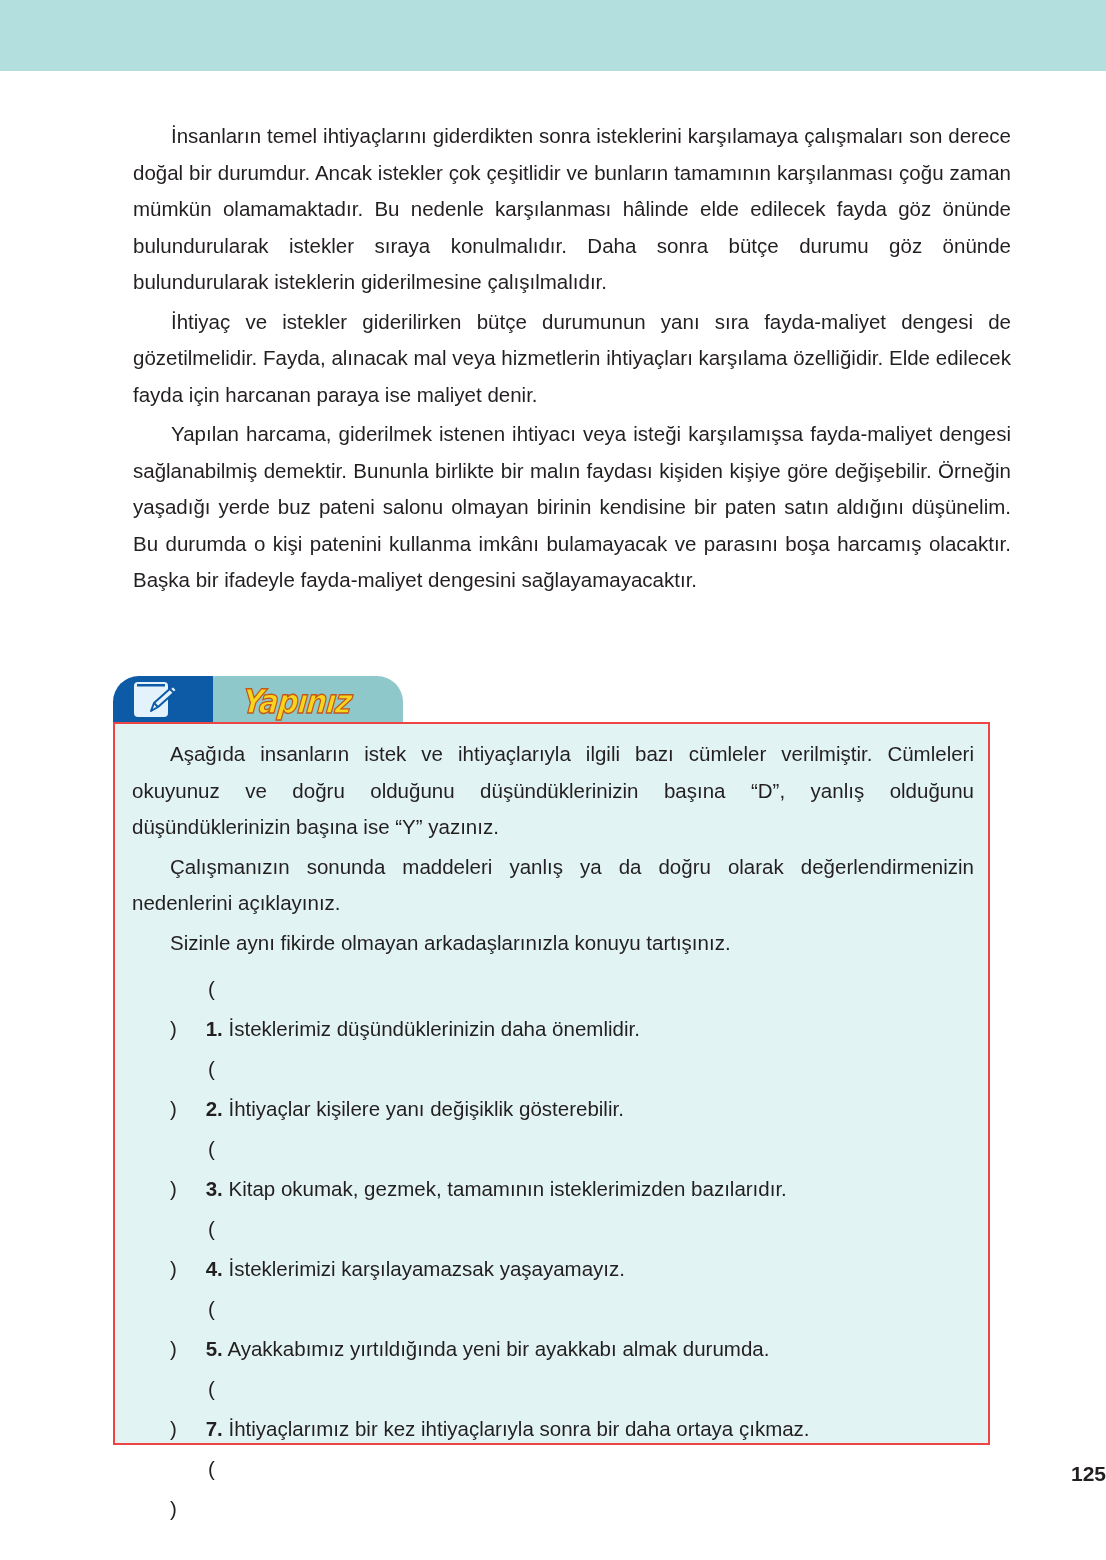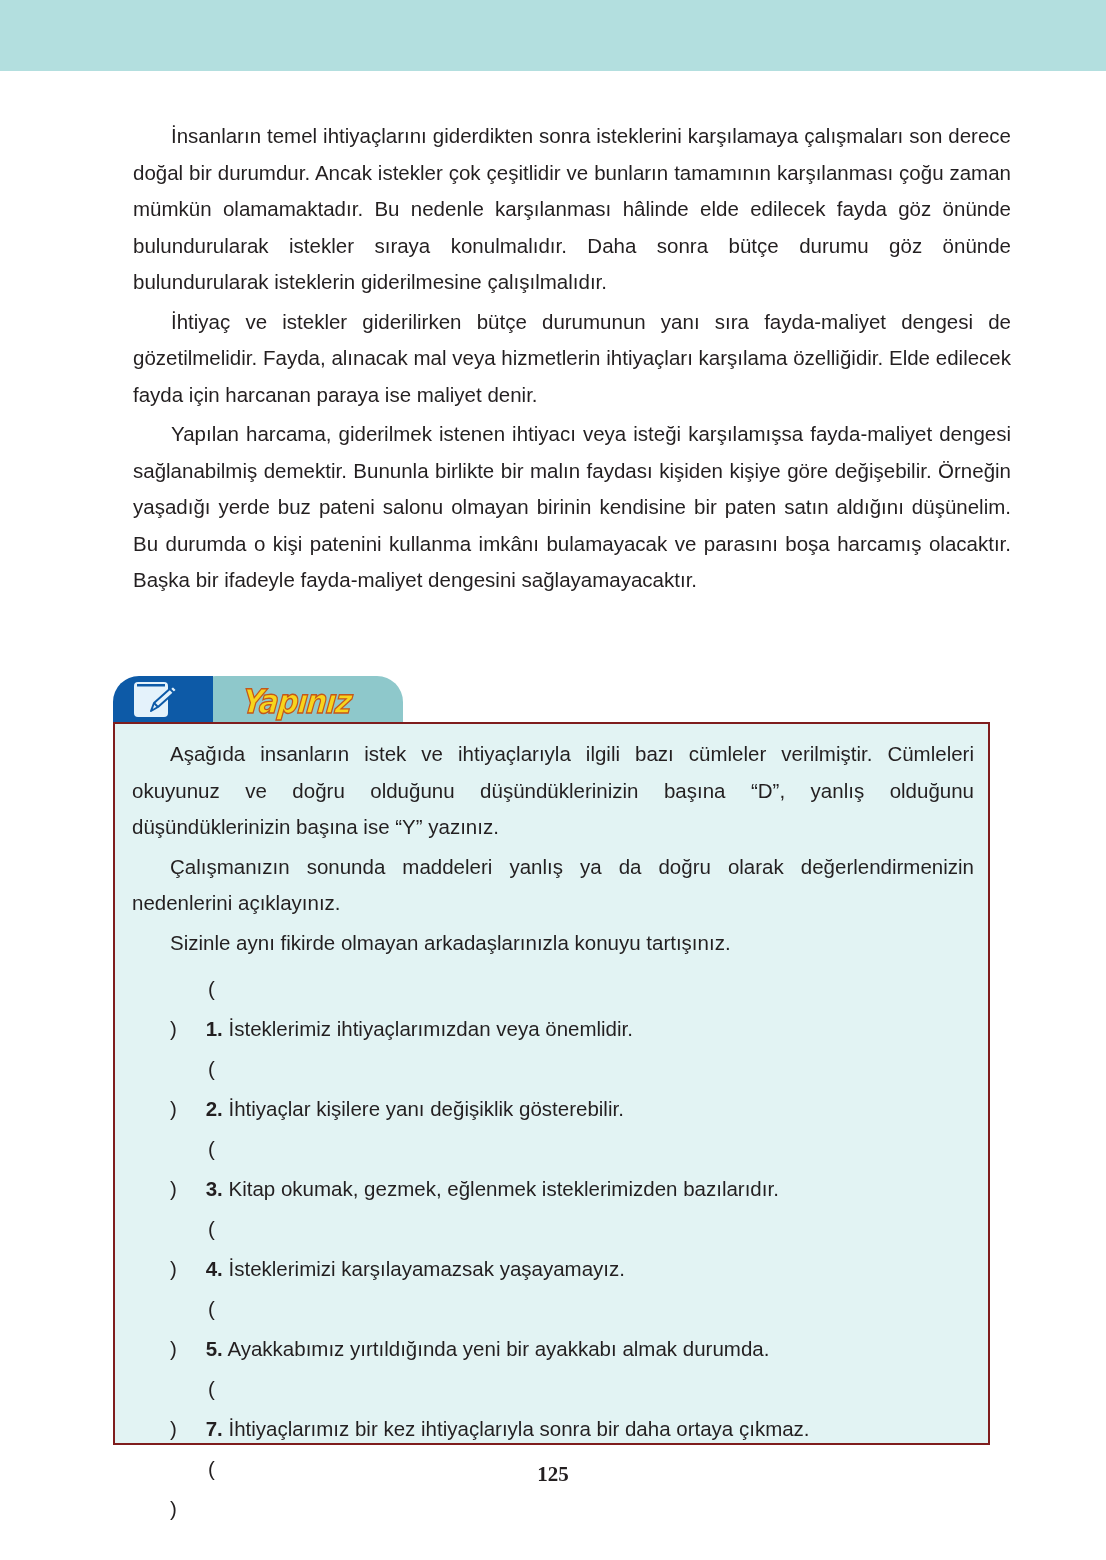--- a/index.html
+++ b/index.html
@@ -30,7 +30,7 @@
   .note-icon { position: absolute; left: 133px; top: 681px; width: 48px; height: 38px; }
   .box {
     position: absolute; left: 113px; top: 722px; width: 873px; height: 719px;
-    background: #e2f3f3; border: 2px solid #7f1d1d;
+    background: #e2f3f3; border: 2px solid #ef4444;
   }
   .box-text {
     position: absolute; left: 17px; top: 12px; width: 842px;

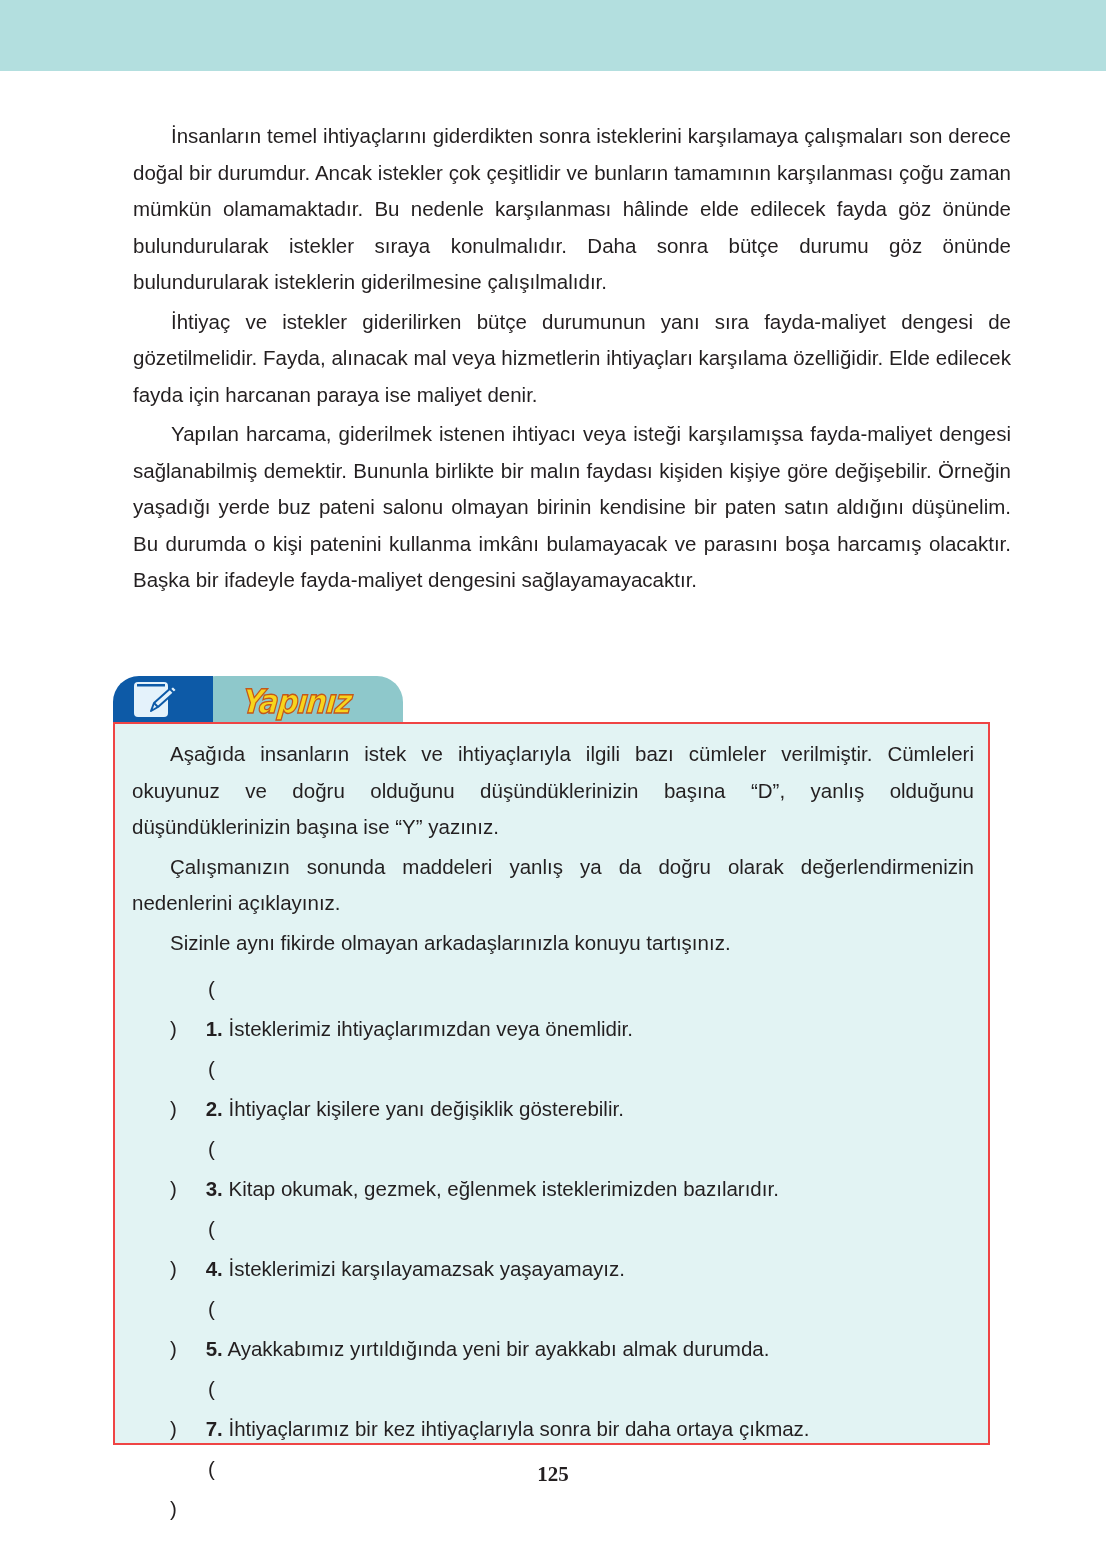--- a/index.html
+++ b/index.html
@@ -73,7 +73,7 @@
     <p>Çalışmanızın sonunda maddeleri yanlış ya da doğru olarak değerlendirmenizin nedenlerini açıklayınız.</p>
     <p style="margin-bottom:8px">Sizinle aynı fikirde olmayan arkadaşlarınızla konuyu tartışınız.</p>
     <div id="items">
-        <div class="item"><span class="paren">(   )</span> <span class="num">1.</span> <span>İsteklerimiz ihtiyaçlarımızdan veya önemlidir.</span></div>
+        <div class="item"><span class="paren">(   )</span> <span class="num">1.</span> <span>İsteklerimiz düşündüklerinizin daha önemlidir.</span></div>
         <div class="item"><span class="paren">(   )</span> <span class="num">2.</span> <span>İhtiyaçlar kişilere yanı değişiklik gösterebilir.</span></div>
         <div class="item"><span class="paren">(   )</span> <span class="num">3.</span> <span>Kitap okumak, gezmek, eğlenmek isteklerimizden bazılarıdır.</span></div>
         <div class="item"><span class="paren">(   )</span> <span class="num">4.</span> <span>İsteklerimizi karşılayamazsak yaşayamayız.</span></div>

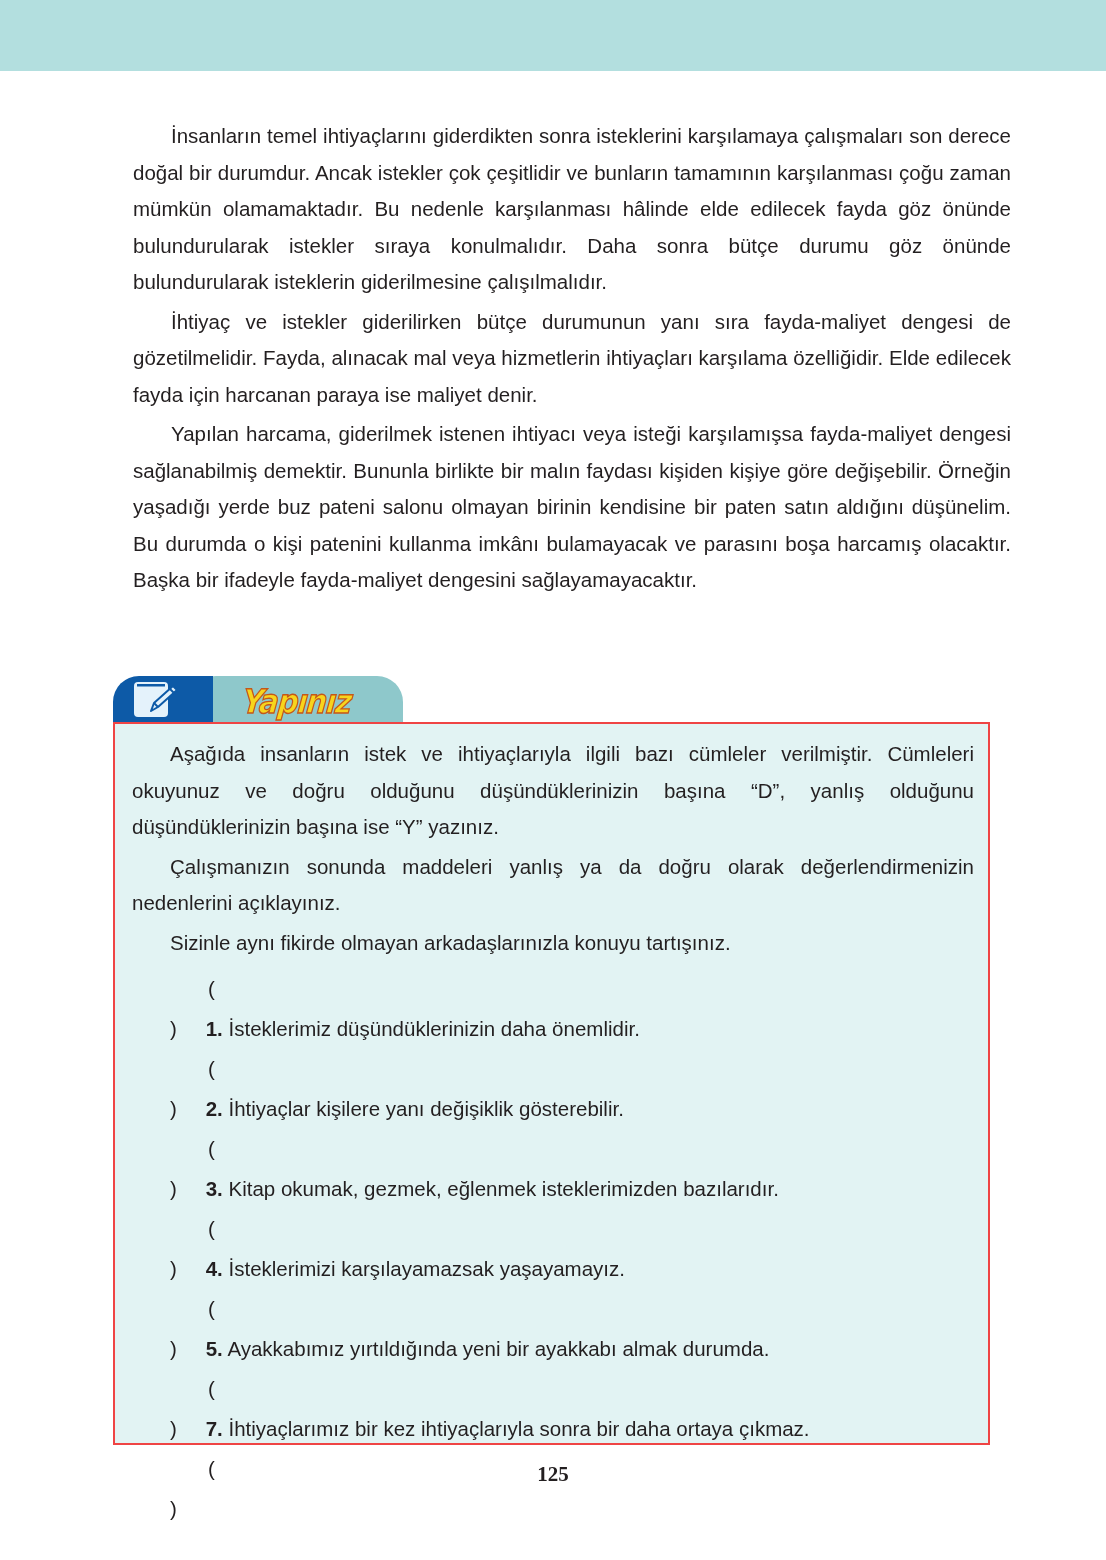--- a/index.html
+++ b/index.html
@@ -75,7 +75,7 @@
     <div id="items">
         <div class="item"><span class="paren">(   )</span> <span class="num">1.</span> <span>İsteklerimiz düşündüklerinizin daha önemlidir.</span></div>
         <div class="item"><span class="paren">(   )</span> <span class="num">2.</span> <span>İhtiyaçlar kişilere yanı değişiklik gösterebilir.</span></div>
-        <div class="item"><span class="paren">(   )</span> <span class="num">3.</span> <span>Kitap okumak, gezmek, eğlenmek isteklerimizden bazılarıdır.</span></div>
+        <div class="item"><span class="paren">(   )</span> <span class="num">3.</span> <span>Kitap okumak, gezmek, tamamının isteklerimizden bazılarıdır.</span></div>
         <div class="item"><span class="paren">(   )</span> <span class="num">4.</span> <span>İsteklerimizi karşılayamazsak yaşayamayız.</span></div>
         <div class="item"><span class="paren">(   )</span> <span class="num">5.</span> <span>Ayakkabımız yırtıldığında yeni bir ayakkabı almak durumda.</span></div>
         <div class="item"><span class="paren">(   )</span> <span class="num">7.</span> <span>İhtiyaçlarımız bir kez ihtiyaçlarıyla sonra bir daha ortaya çıkmaz.</span></div>

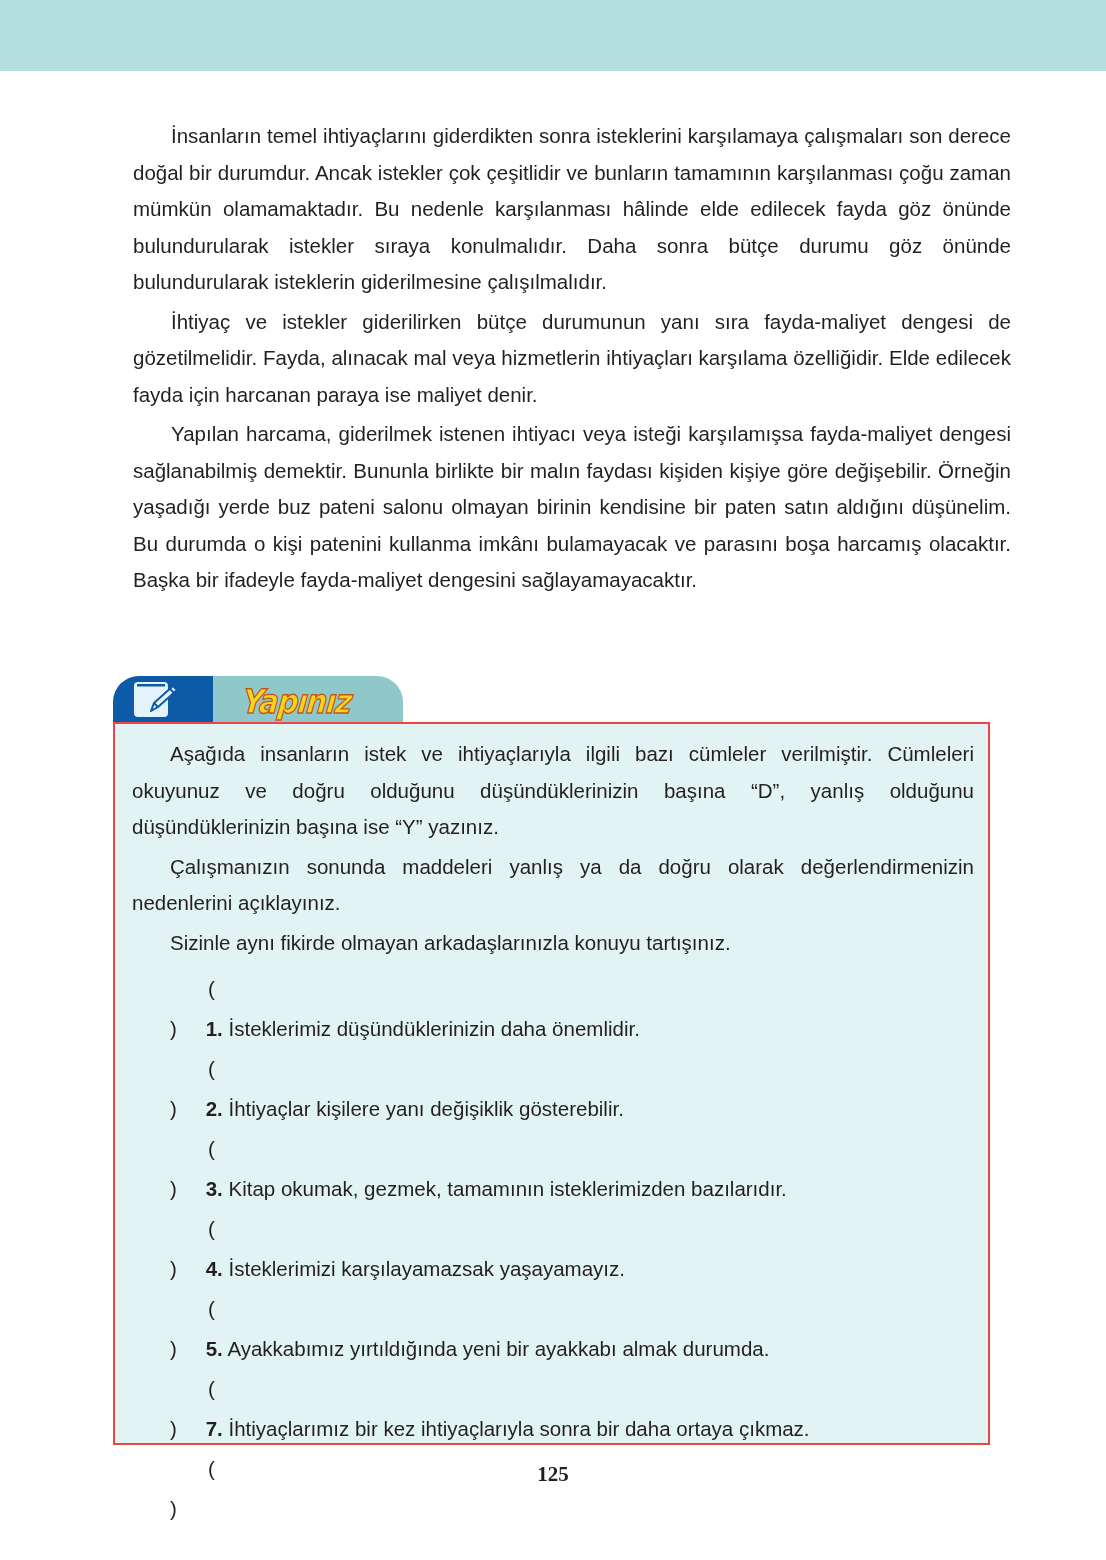--- a/index.html
+++ b/index.html
@@ -41,8 +41,8 @@
   .paren { display: inline-block; width: 30px; }
   .num { font-weight: bold; }
   .page-num {
-    position: absolute; left: 0; width: 1106px; top: 1462px; text-align: center;
-    font-weight: bold; font-size: 21px; font-family: Liberation Serif, serif;
+    position: absolute; left: 0; width: 1106px; top: 1462px; text-align: right;
+    font-weight: bold; font-size: 21px;
   }
 </style>
 </head>

